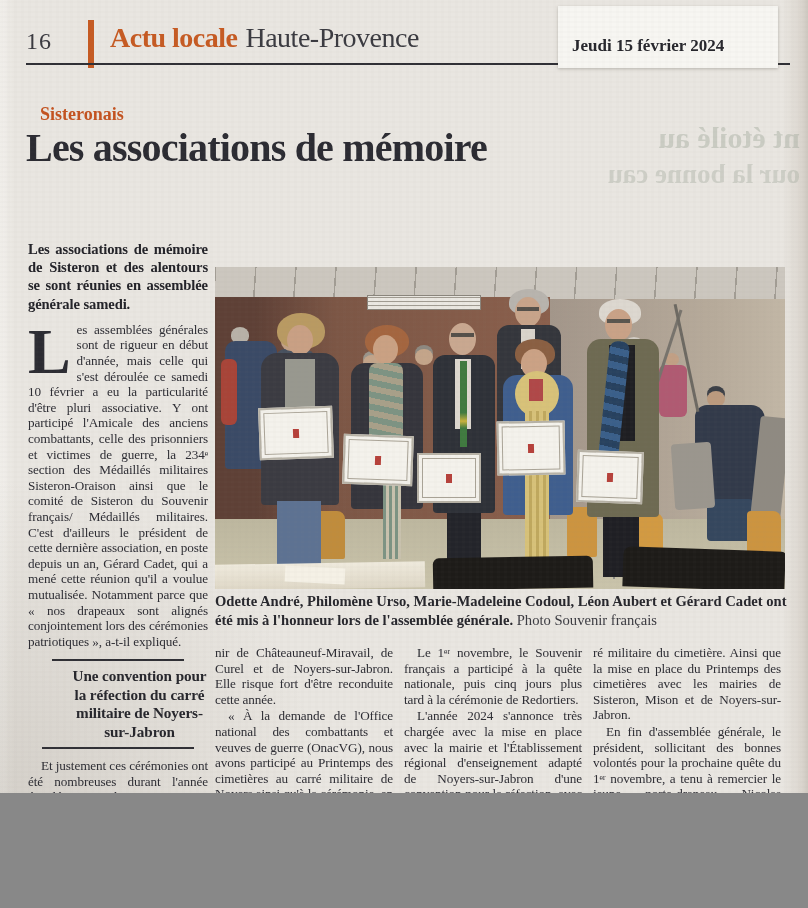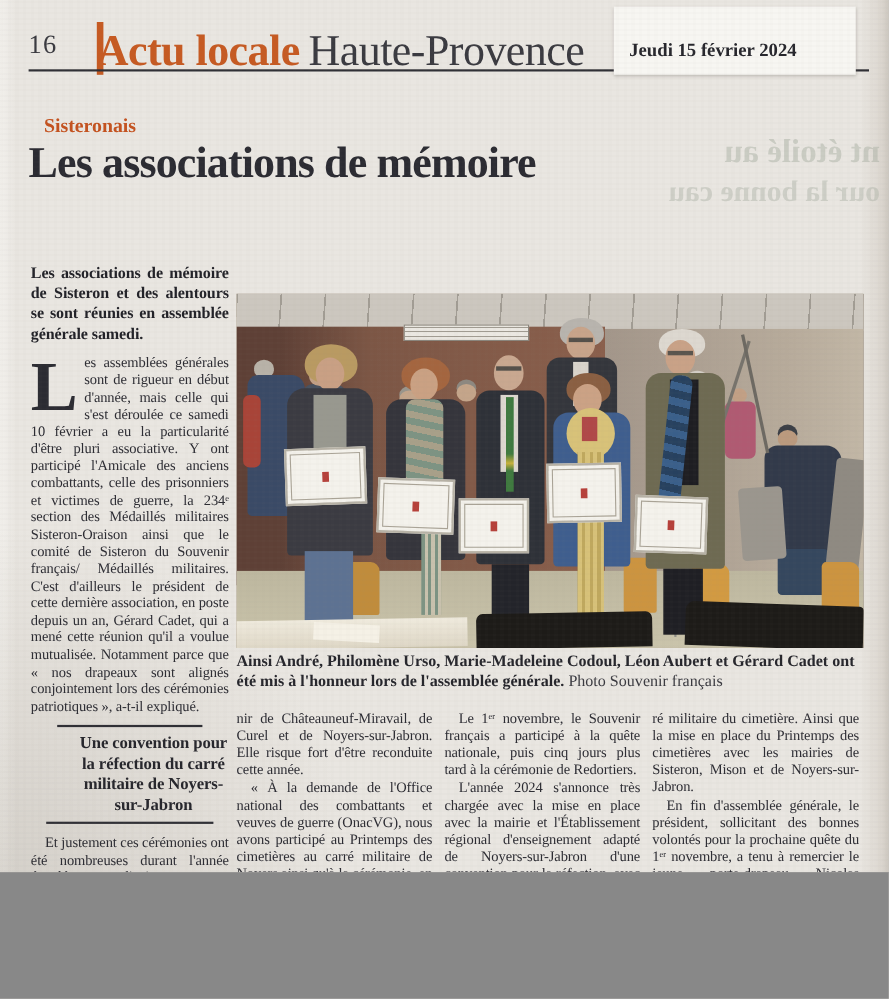--- a/index.html
+++ b/index.html
@@ -19,7 +19,7 @@
   
   .pagenum{position:absolute;left:26px;top:28px;font-size:24px;letter-spacing:1px;color:#3a3a40;}
   .kicker-bar{position:absolute;left:88px;top:20px;width:6px;height:48px;background:#c65a22;}
-  .section-line{position:absolute;left:88px;top:22px;font-size:40px;white-space:nowrap;}
+  .section-line{position:absolute;left:110px;top:22px;font-size:28px;white-space:nowrap;}
   .section-line .loc{font-weight:bold;color:#c65a22;letter-spacing:-.5px;}
   .section-line .reg{color:#3a3a40;margin-left:8px;letter-spacing:-.5px;}
   .header-rule{position:absolute;left:26px;top:63px;width:764px;height:2px;background:#2f2f35;}

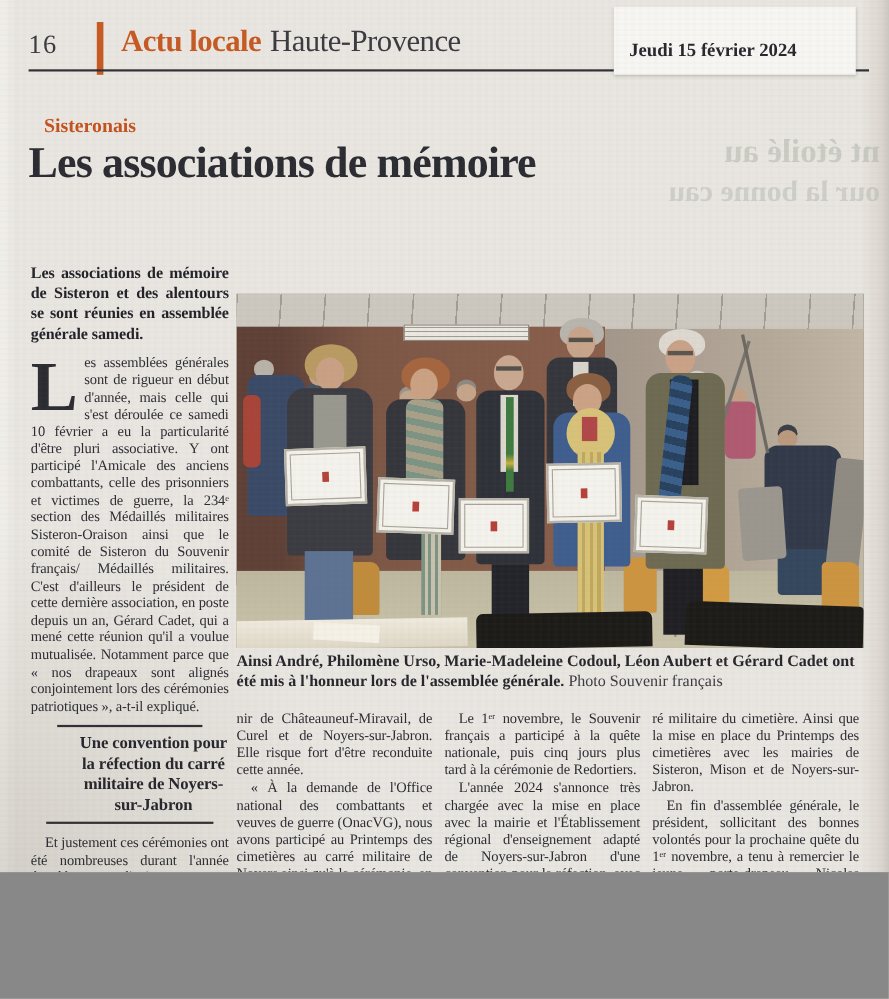--- a/index.html
+++ b/index.html
@@ -203,7 +203,7 @@
   </div>
 
   <div class="caption">
-    <span class="cb">Ainsi André, Philomène Urso, Marie-Madeleine Codoul, Léon Aubert et Gérard Cadet ont été mis à l'honneur lors de l'assemblée générale.</span>
+    <span class="cb">Odette André, Philomène Urso, Marie-Madeleine Codoul, Léon Aubert et Gérard Cadet ont été mis à l'honneur lors de l'assemblée générale.</span>
     <span class="cc">Photo Souvenir français</span>
   </div>
 

